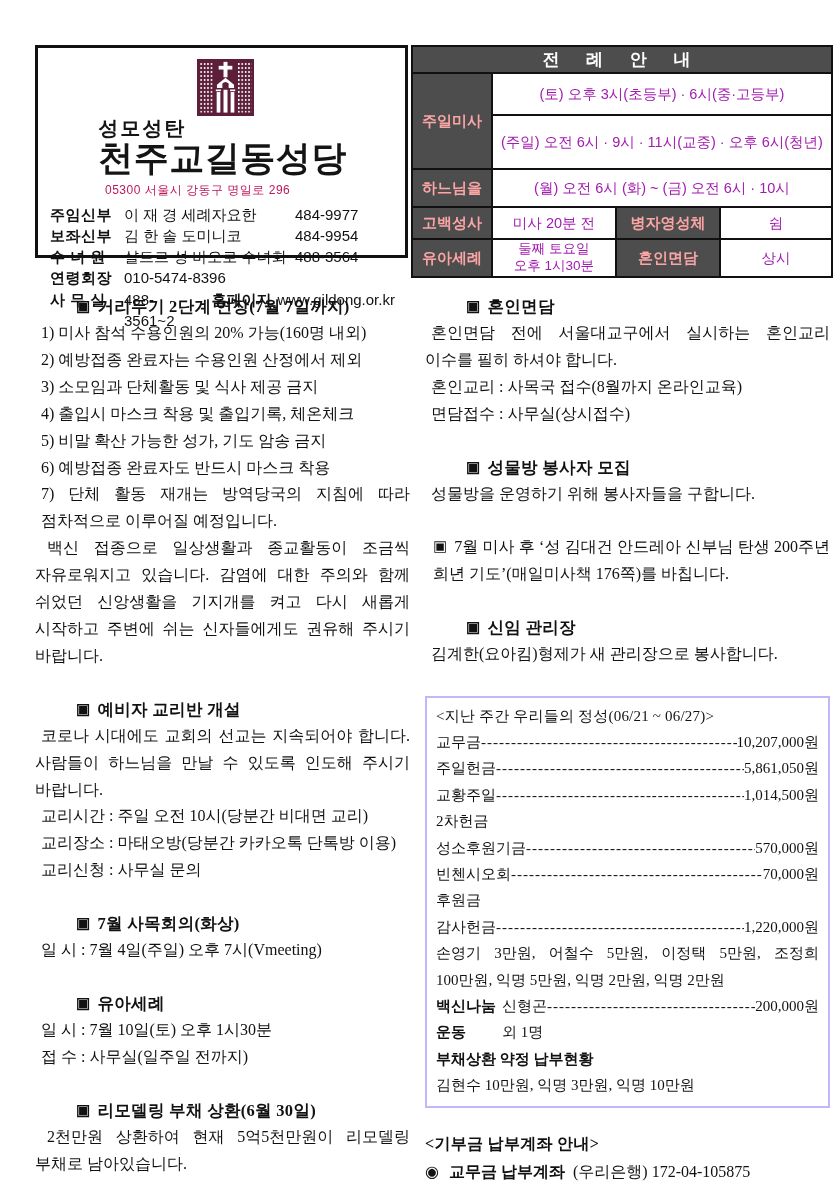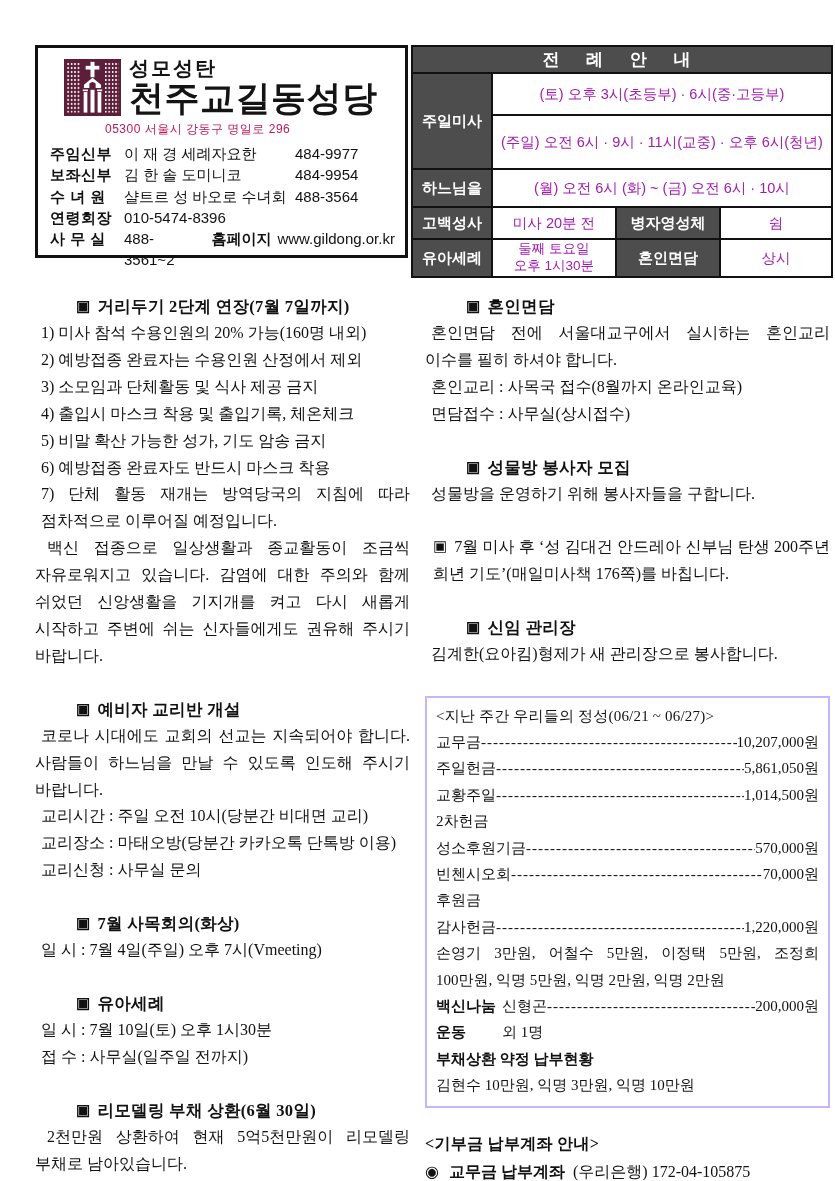--- a/index.html
+++ b/index.html
@@ -15,7 +15,7 @@
     width:375px; height:213px; border:3px solid #111; background:#fff;
     padding:6px 10px 4px 12px; font-family:"Liberation Sans", sans-serif;
   }
-  .mast-top { display:flex; align-items:flex-end; }
+  .mast-top { display:flex; align-items:center;flex-direction:column; }
   .logo { width:57px; height:59px; margin:4px 8px 0 14px; flex:0 0 auto; }
   .mast-titles { padding-top:0; }
   .mast-sub { font-size:20px; font-weight:bold; letter-spacing:2px; color:#141414; line-height:1.1; }

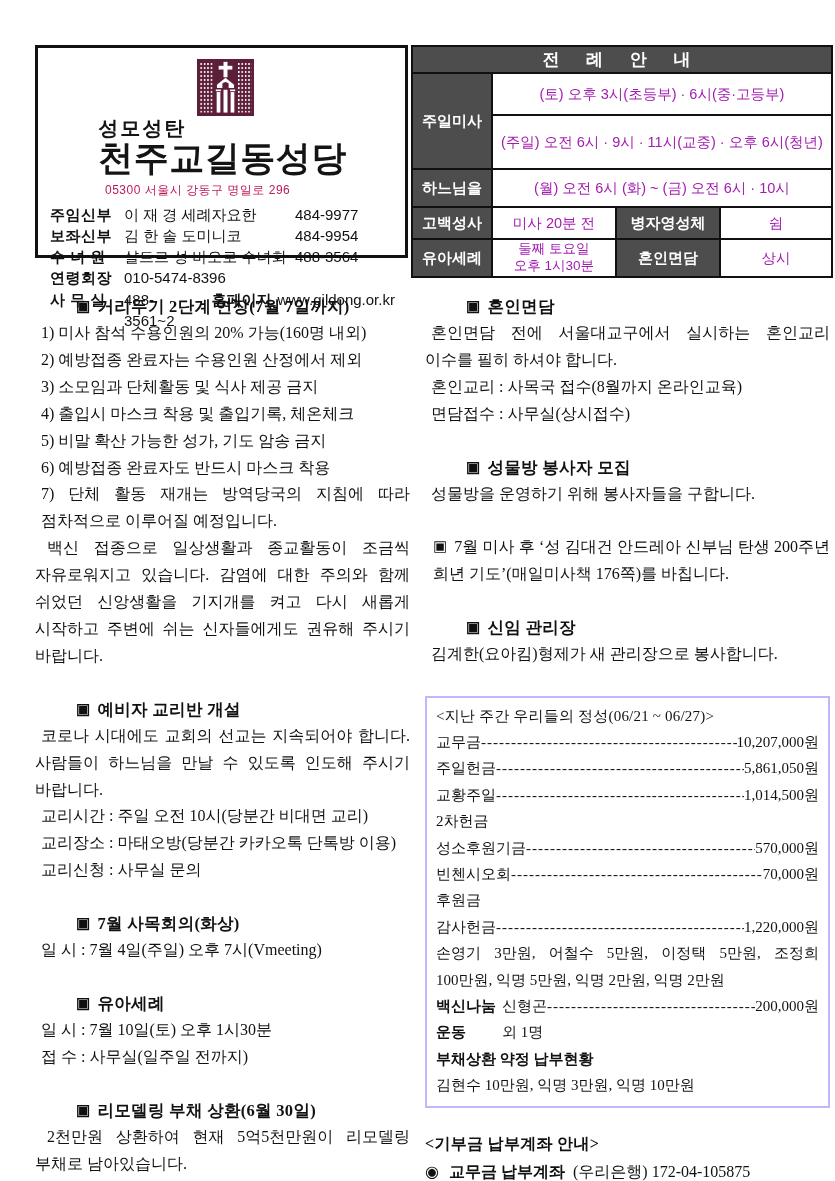--- a/index.html
+++ b/index.html
@@ -31,7 +31,7 @@
            font-family:"Liberation Sans", sans-serif; }
   .sched td, .sched th { border:2px solid #111; text-align:center; vertical-align:middle;
            font-size:14.5px; color:#a21caf; padding:1px 2px; }
-  .sched .dk { background:#4d4d4d; color:#ffffff; font-weight:bold; font-size:15px; }
+  .sched .dk { background:#4d4d4d; color:#fca5a5; font-weight:bold; font-size:15px; }
   .sched .ttl { background:#4d4d4d; color:#ffffff; font-weight:bold; font-size:17px; letter-spacing:11px; height:21px; }
   .sched .sm2 { font-size:13.5px; line-height:1.25; }
   

